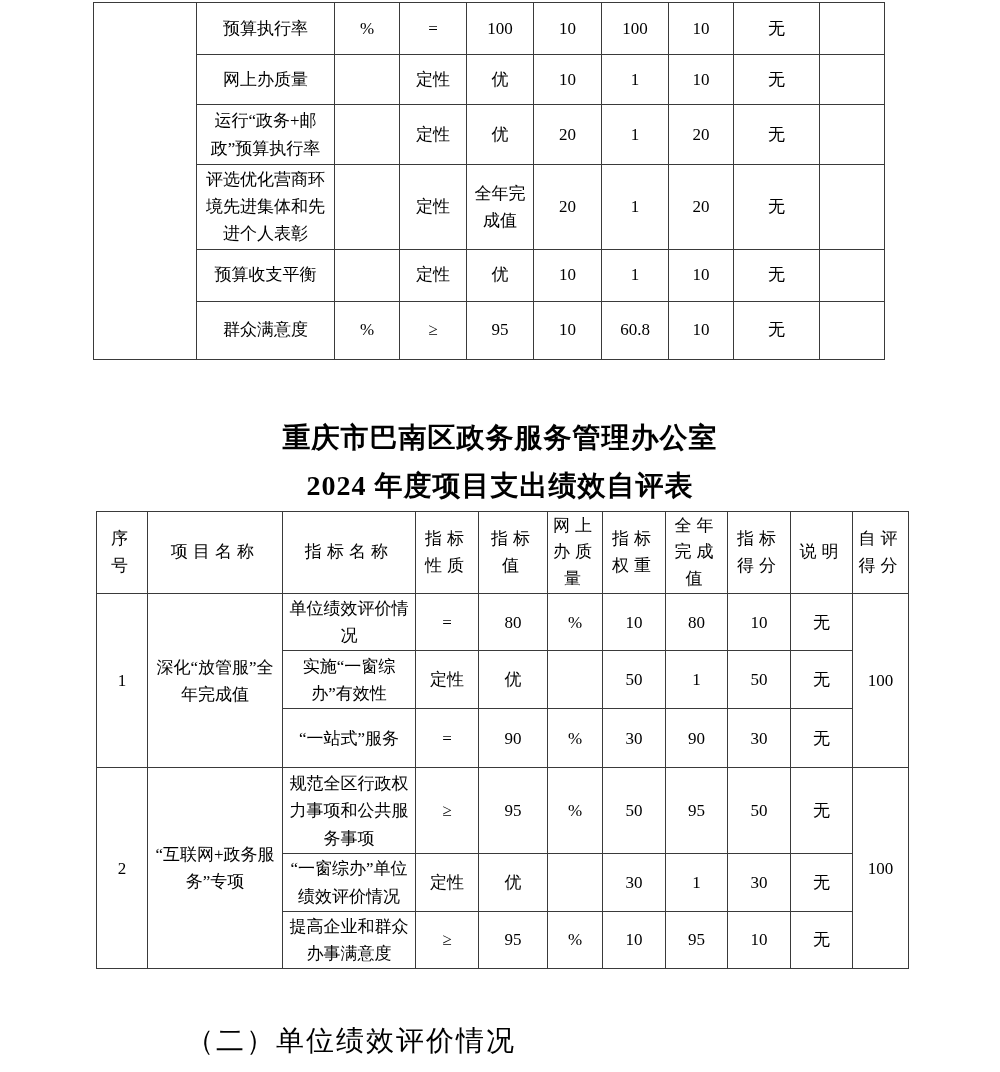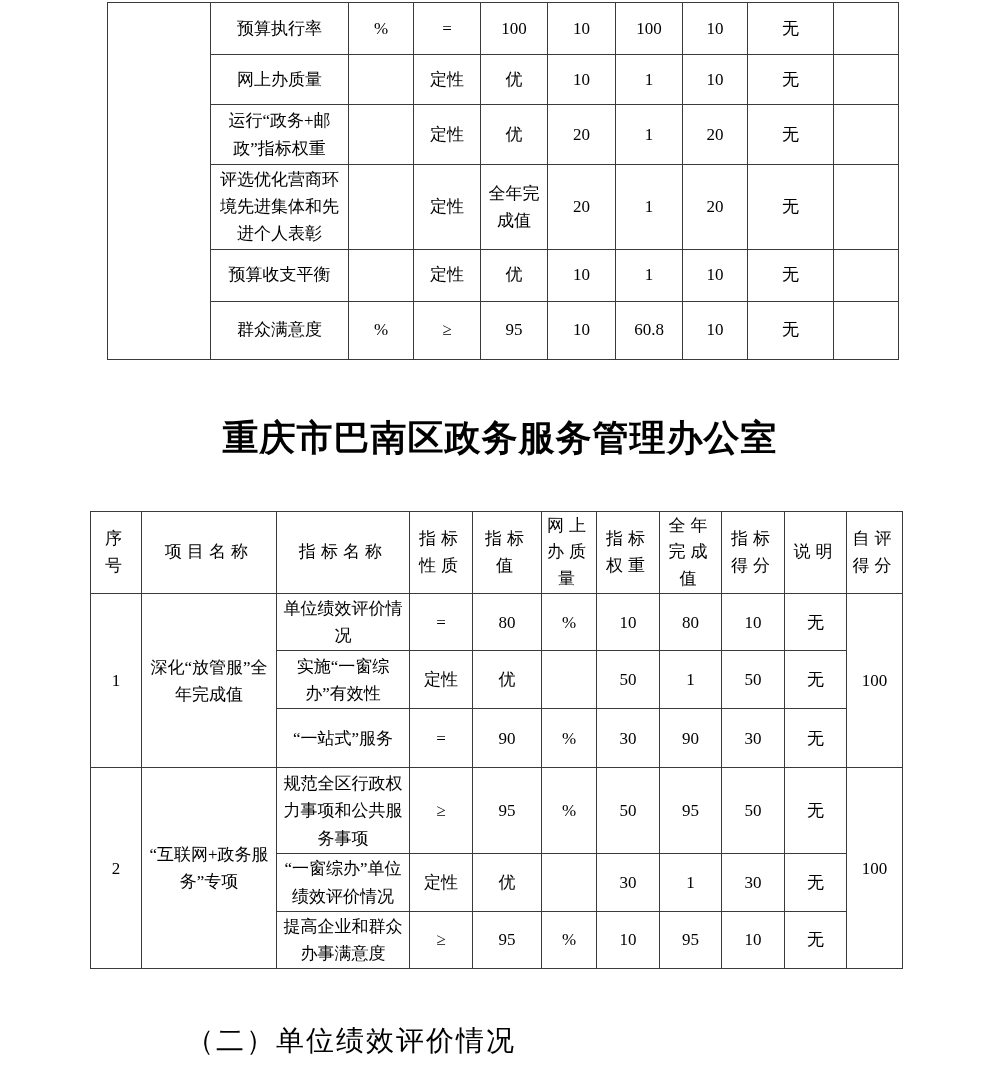--- a/index.html
+++ b/index.html
@@ -13,7 +13,7 @@
   td,th{border:1px solid #3a3a3a;text-align:center;vertical-align:middle;
     padding:1px 3px;font-weight:normal;font-size:17px;line-height:1.6;
     overflow:hidden;word-break:break-all;}
-  .t1{left:107px;top:2px;width:791px;}
+  .t1{left:93px;top:2px;width:791px;}
   .t2{left:90px;top:511px;width:812px;}
   .t2 th{letter-spacing:0.3em;line-height:1.55;}
   .title-block{position:absolute;top:414px;left:0;width:1000px;

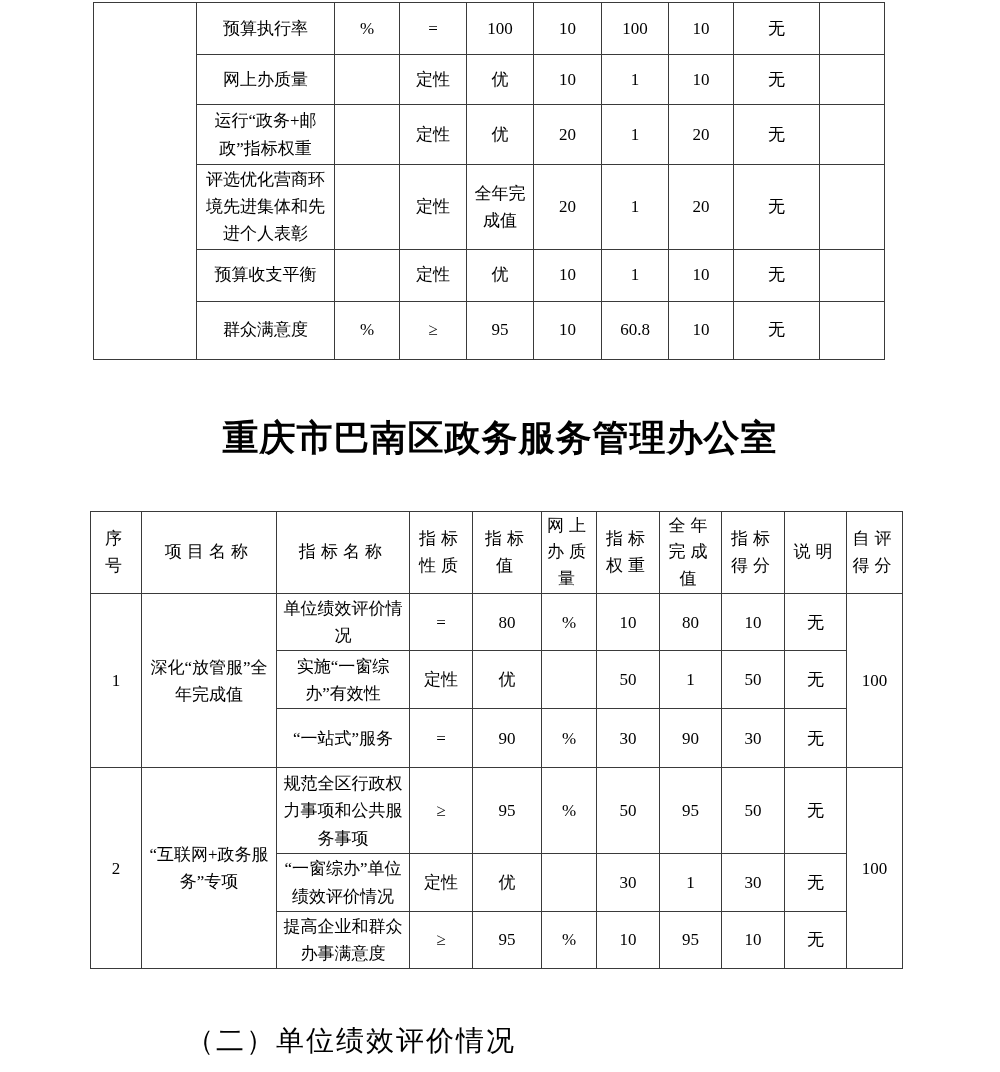--- a/index.html
+++ b/index.html
@@ -63,7 +63,7 @@
       <td></td>
     </tr>
     <tr style="height:60px">
-      <td>运行“政务+邮政”指标权重</td>
+      <td>运行“政务+邮政”预算执行率</td>
       <td></td>
       <td>定性</td>
       <td>优</td>

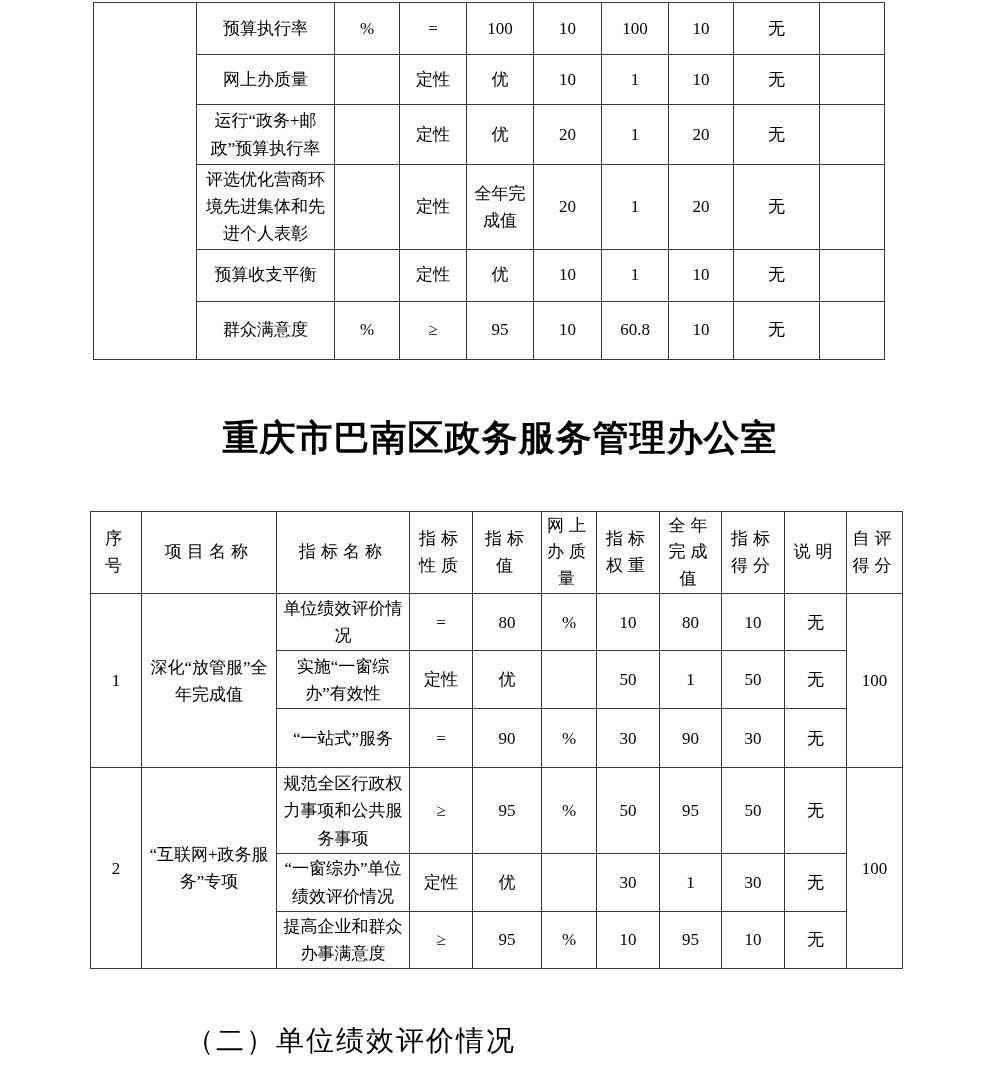--- a/index.html
+++ b/index.html
@@ -18,7 +18,7 @@
   .t2 th{letter-spacing:0.3em;line-height:1.55;}
   .title-block{position:absolute;top:414px;left:0;width:1000px;
     text-align:center;font-weight:bold;}
-  .title-line{font-size:36px;line-height:48px;letter-spacing:1px;}
+  .title-line{font-size:28px;line-height:48px;letter-spacing:1px;}
   .section-heading{position:absolute;left:186px;top:1022px;font-size:28px;
     letter-spacing:2px;font-family:Liberation Mono, monospace;}
 </style>

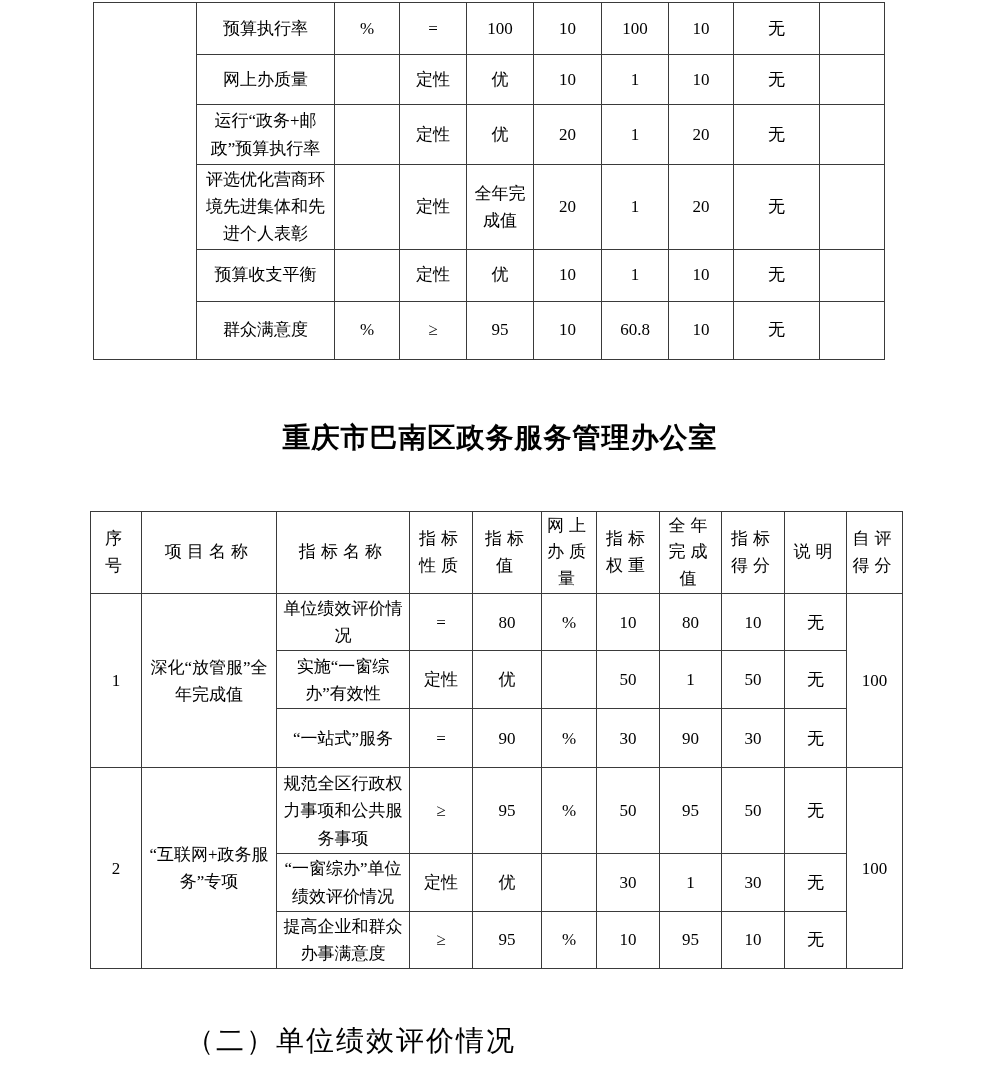--- a/index.html
+++ b/index.html
@@ -111,6 +111,7 @@
 
 <div class="title-block">
   <div class="title-line">重庆市巴南区政务服务管理办公室</div>
+  <div class="title-line">2024 年度项目支出绩效自评表</div>
 </div>
 
 <table class="t2">

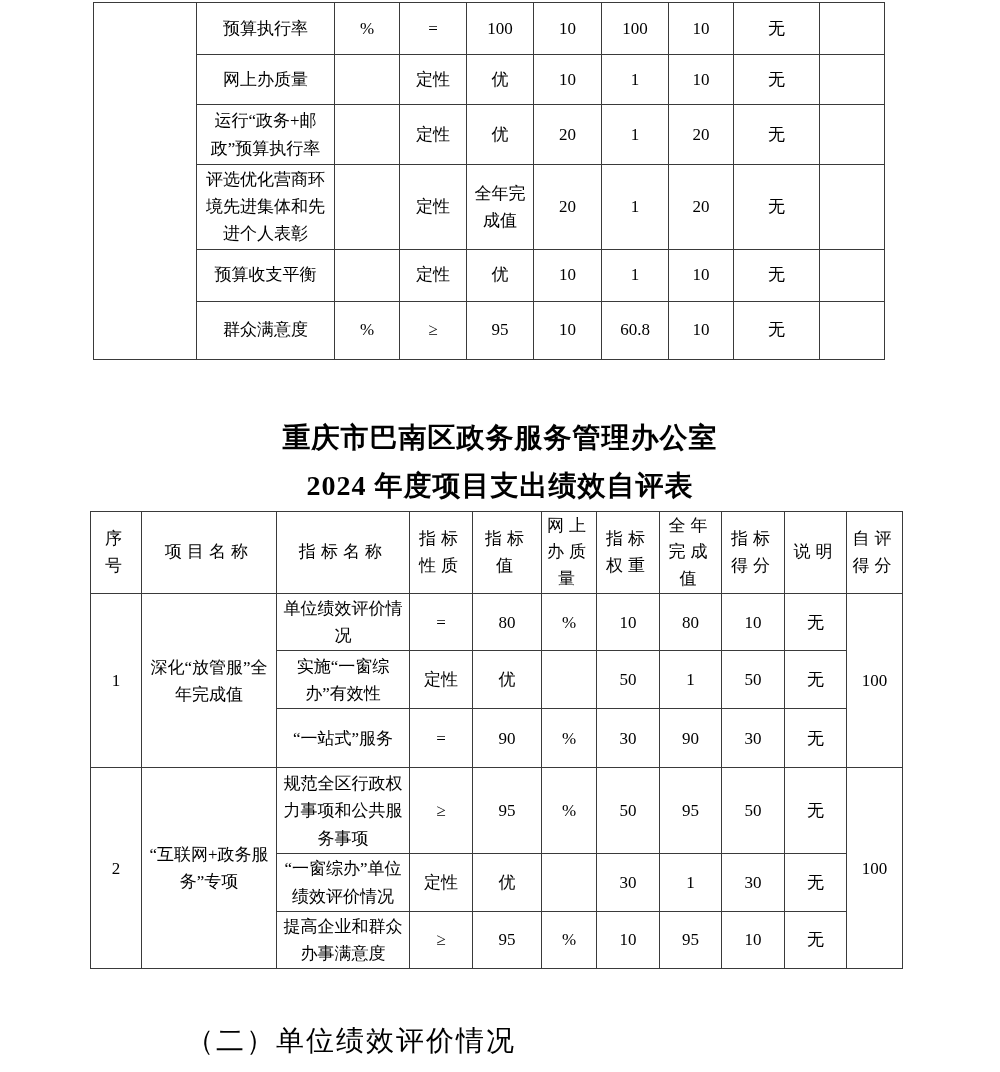--- a/index.html
+++ b/index.html
@@ -14,7 +14,7 @@
     padding:1px 3px;font-weight:normal;font-size:17px;line-height:1.6;
     overflow:hidden;word-break:break-all;}
   .t1{left:93px;top:2px;width:791px;}
-  .t2{left:90px;top:511px;width:812px;}
+  .t2{left:96px;top:511px;width:812px;}
   .t2 th{letter-spacing:0.3em;line-height:1.55;}
   .title-block{position:absolute;top:414px;left:0;width:1000px;
     text-align:center;font-weight:bold;}

